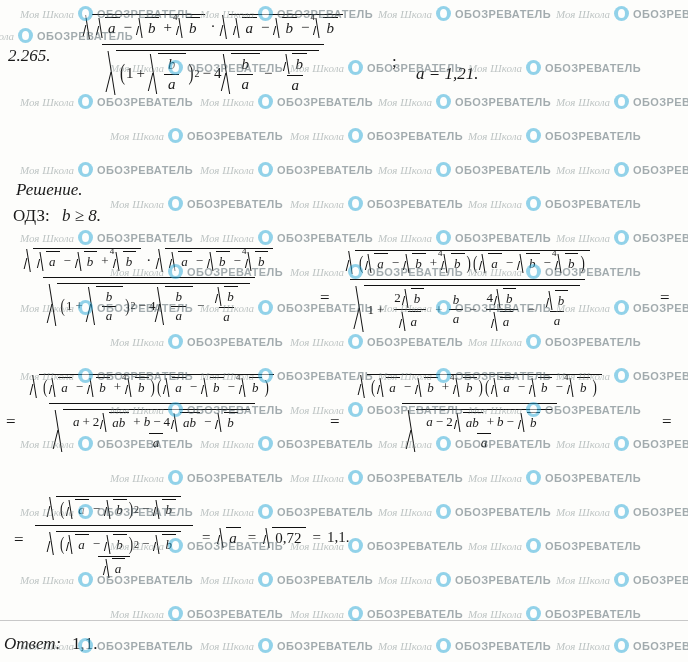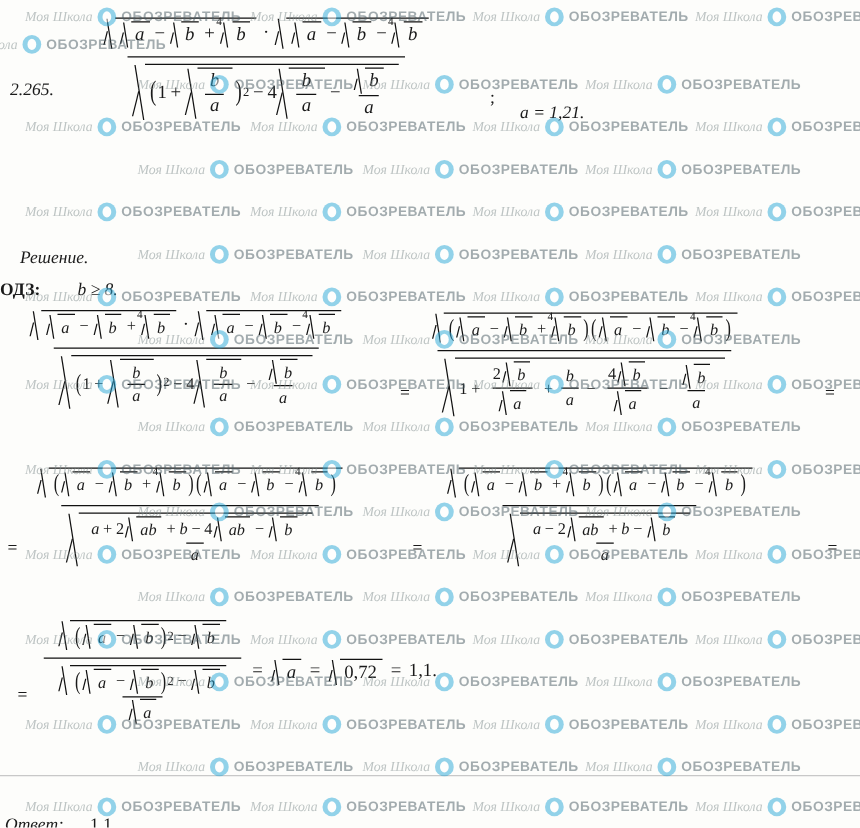--- a/index.html
+++ b/index.html
@@ -73,8 +73,7 @@
 
   .label {
     font-family: "Liberation Serif", serif;
-    font-size: 14px;
-    margin-top: 19px;
+    font-size: 17px;
   }
   .ital { font-style: italic; }
 

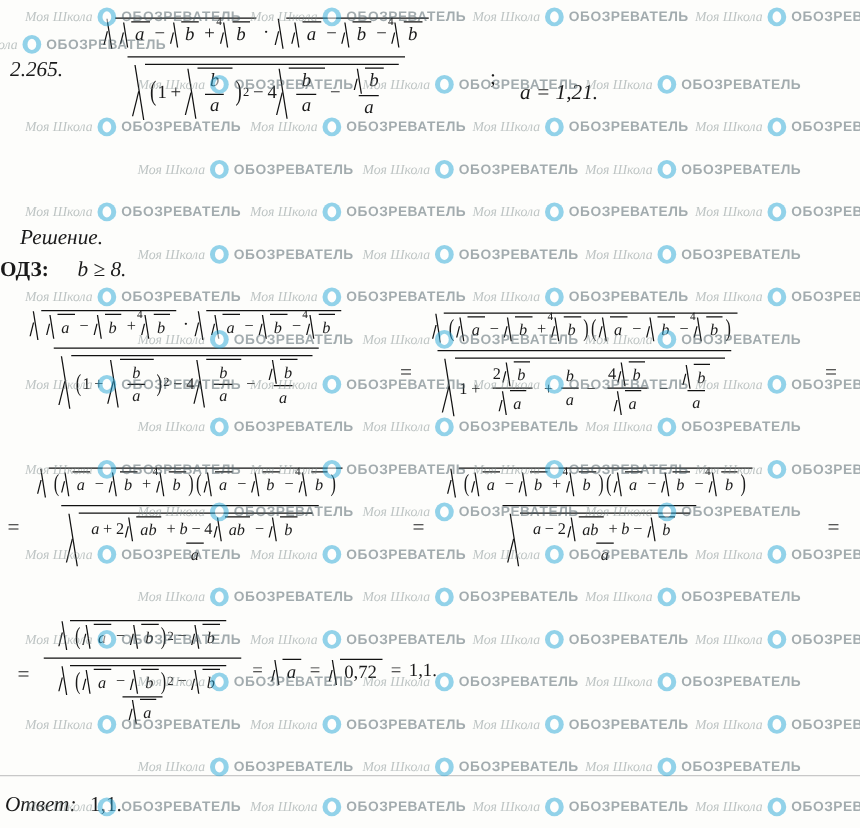--- a/index.html
+++ b/index.html
@@ -628,7 +628,7 @@
 
   <div class="blk label ital" style="left:16px; top:180px;">Решение.</div>
 
-  <div class="blk label" style="left:0; top:206px;font-weight:bold;">ОДЗ:</div>
+  <div class="blk label" style="left:13px; top:206px;">ОДЗ:</div>
   <div class="blk label ital" style="left:62px; top:206px;">b ≥ 8.</div>
 
   <div class="blk lineblock" style="left:16px; top:248px;">

